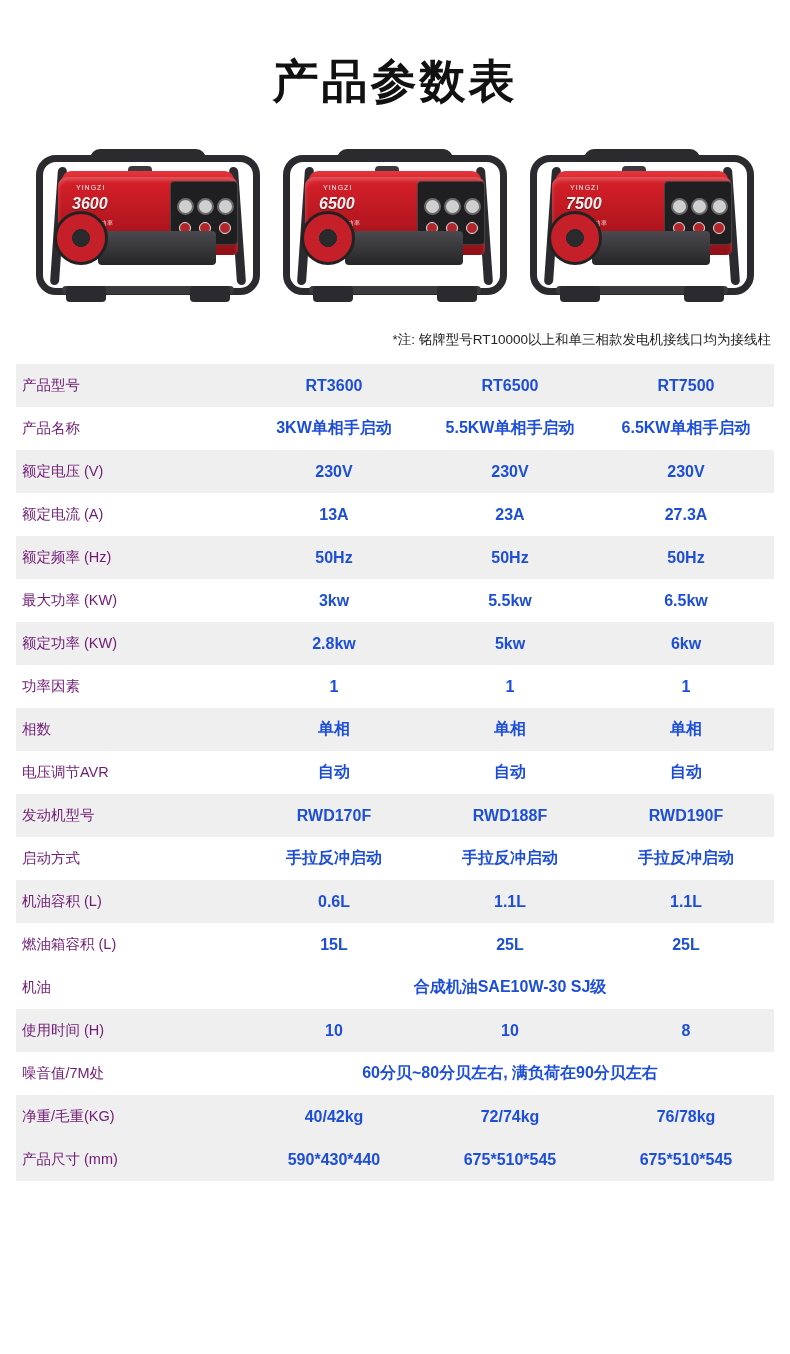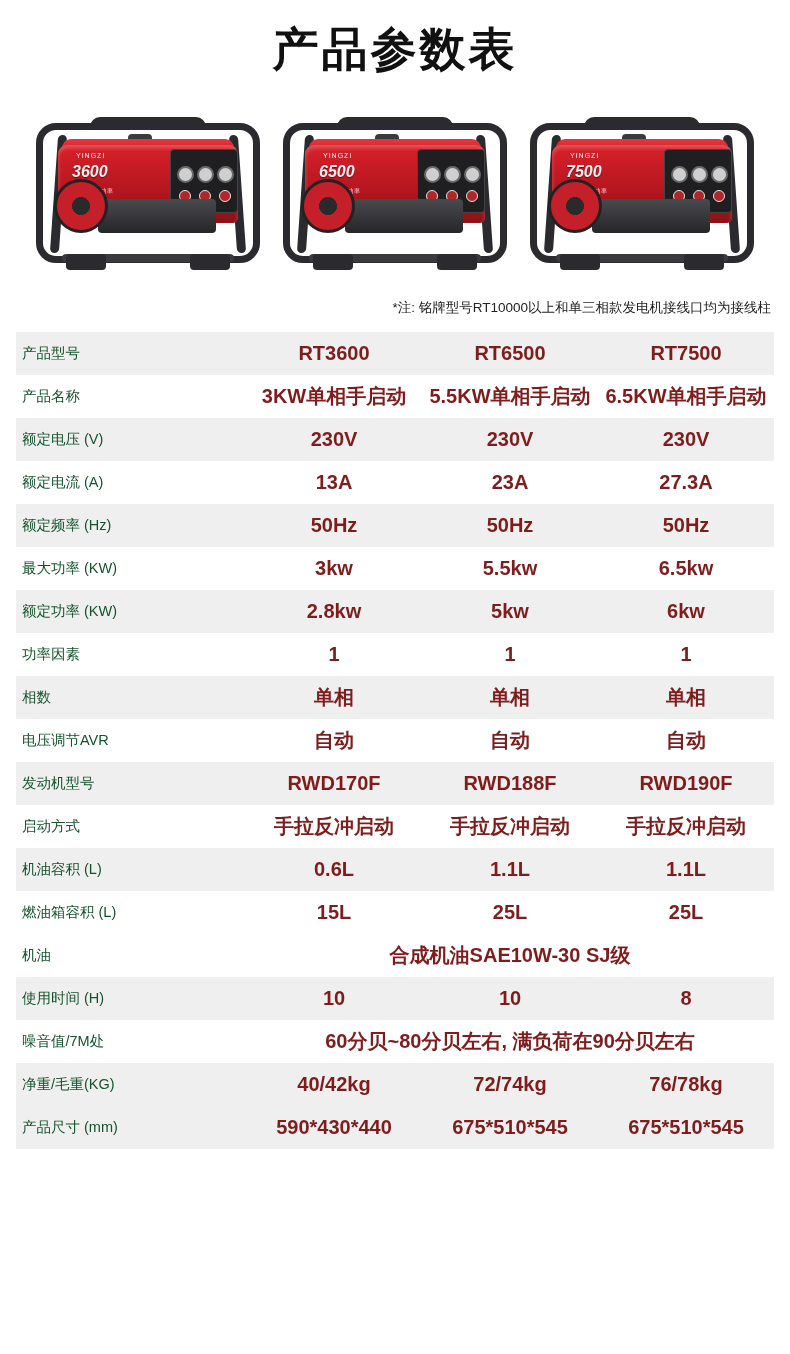--- a/index.html
+++ b/index.html
@@ -26,7 +26,7 @@
     font-weight: bold;
     letter-spacing: 3px;
     color: #111111;
-    padding-top: 22px;
+    padding-top: 54px;
     line-height: 1.2;
   }
   .products {

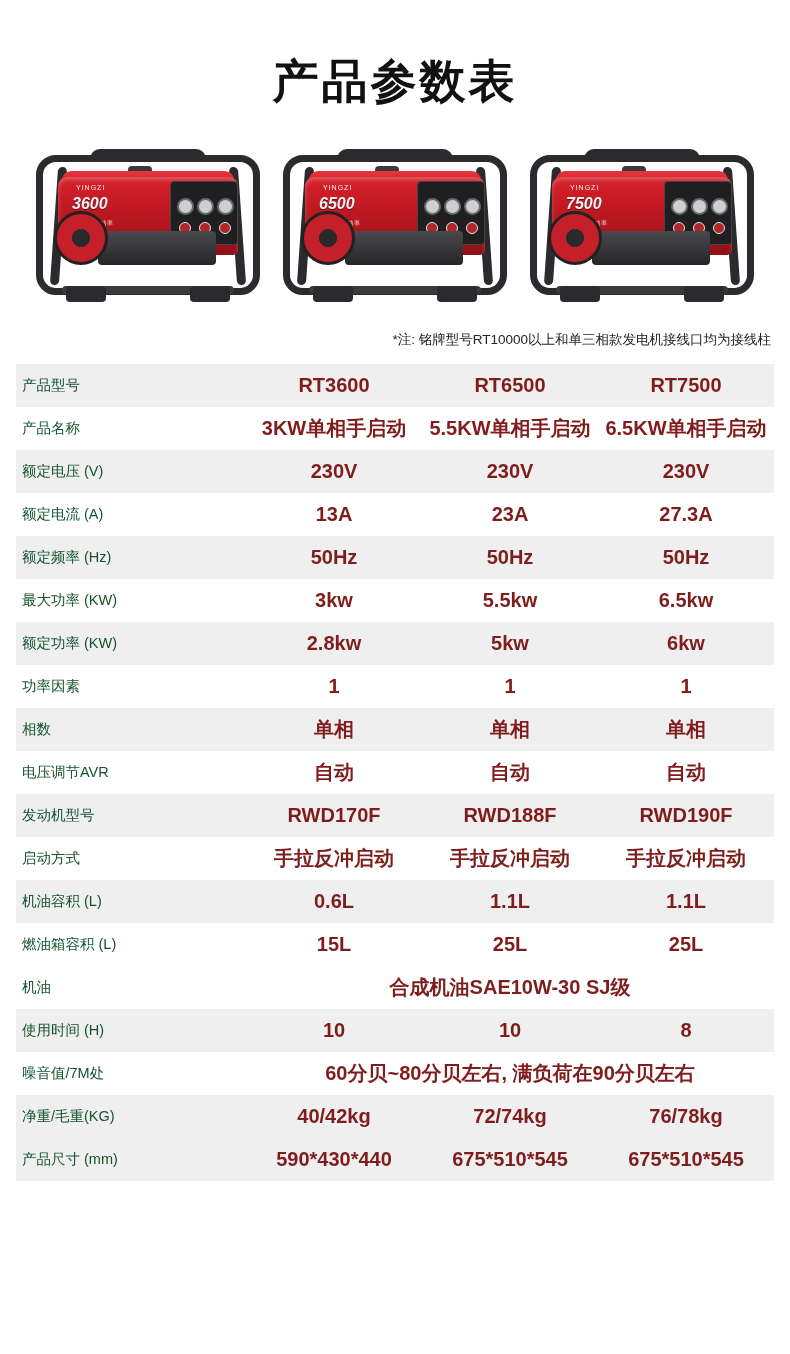--- a/index.html
+++ b/index.html
@@ -211,7 +211,7 @@
     width: 218px;
     padding-left: 18px;
     text-align: left;
-    color: #14532d;
+    color: #701a75;
     font-size: 14.5px;
   }
   td.val {

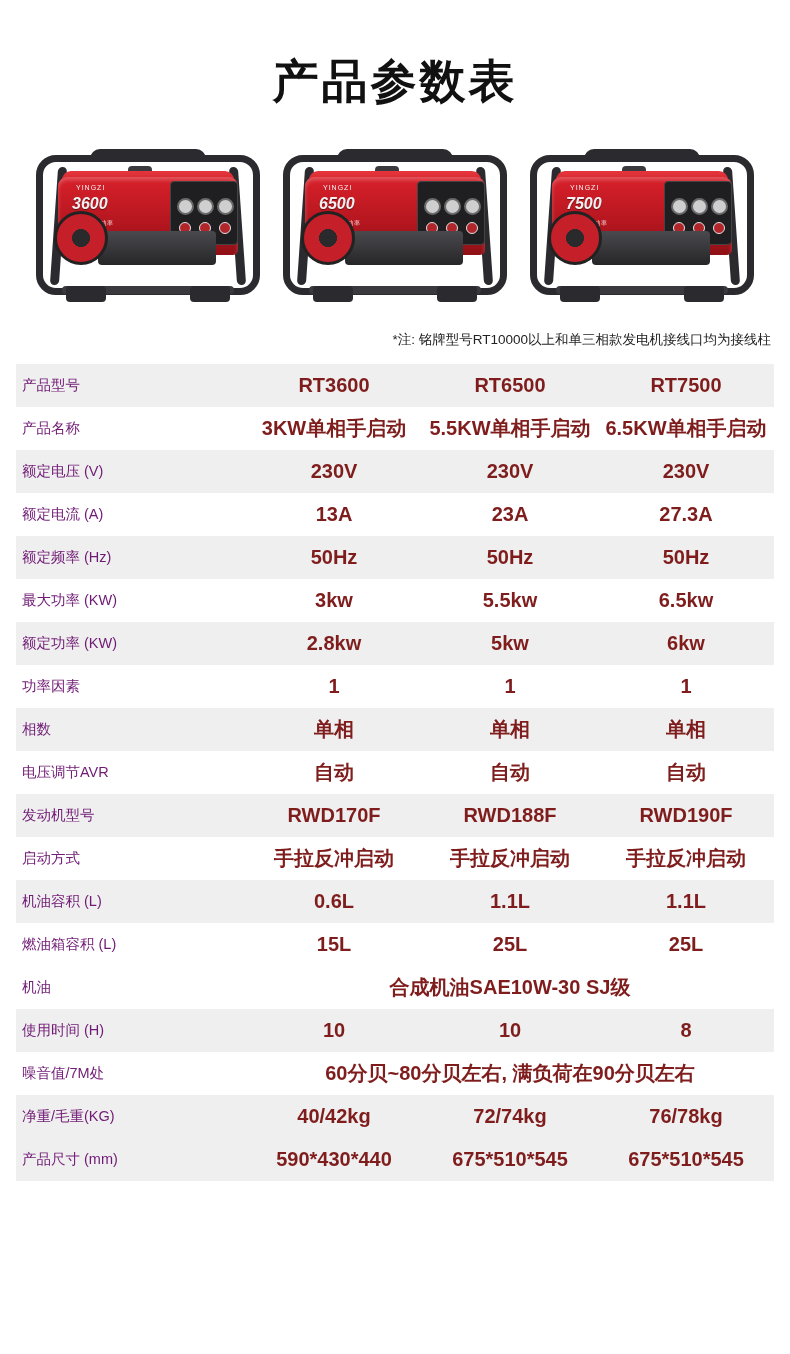--- a/index.html
+++ b/index.html
@@ -217,8 +217,8 @@
   td.val {
     text-align: center;
     font-weight: bold;
-    font-size: 20px;
-    color: #7f1d1d;
+    font-size: 16px;
+    color: #1d4ed8;
   }
   td.val.span3 { font-weight: bold; }
 </style>

